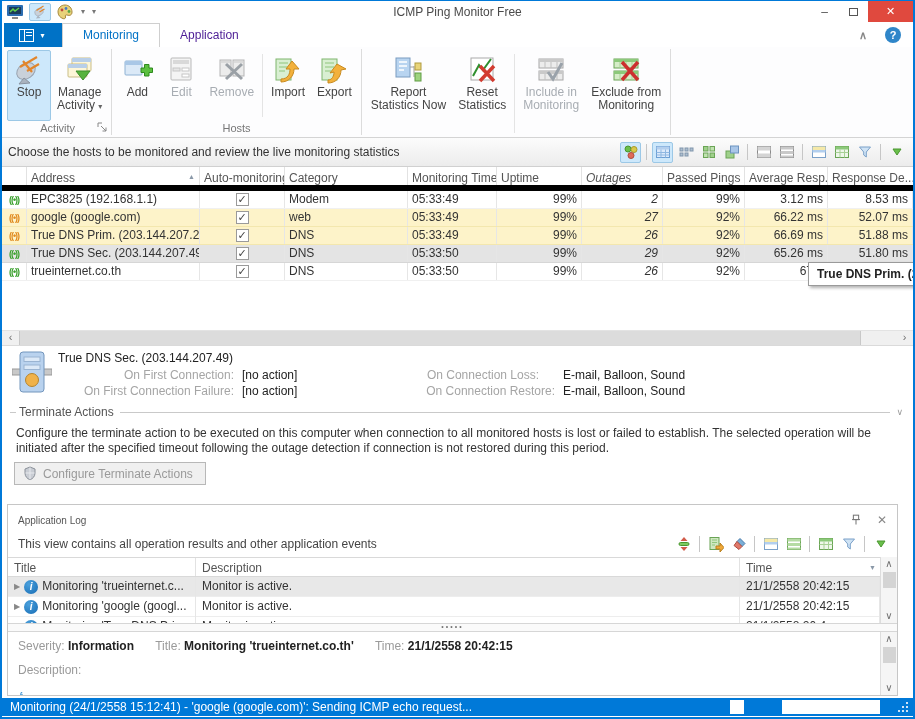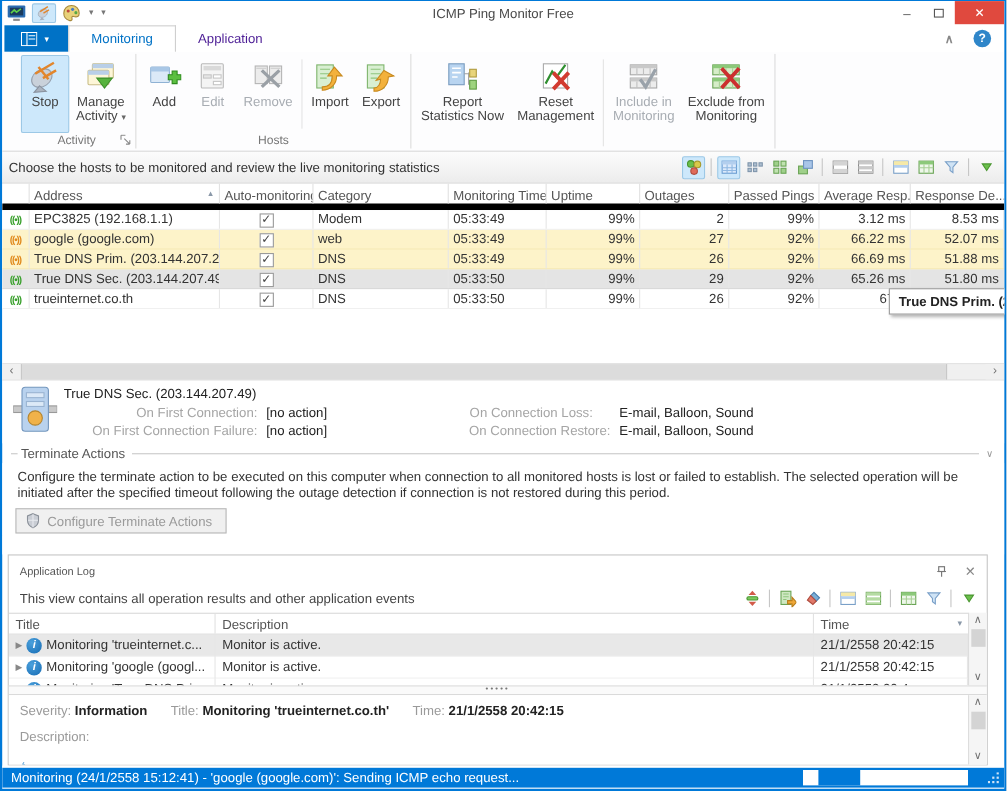--- a/index.html
+++ b/index.html
@@ -27,7 +27,7 @@
   .chev{color:#888;font-size:11px;font-weight:bold;}
   .helpbtn{width:16px;height:16px;border-radius:50%;background:#2f86c9;color:#fff;font-weight:bold;text-align:center;line-height:16px;font-size:11px;}
   
-  .ribbon{height:91px;border-bottom:1px solid #d4d4d4;display:flex;background:#fdfdfe;padding-left:14px;}
+  .ribbon{height:91px;border-bottom:1px solid #d4d4d4;display:flex;background:#fdfdfe;padding-left:2px;}
   .rgroup{display:flex;flex-direction:column;}
   .rbtns{flex:1;display:flex;align-items:stretch;padding:3px 3px 0;}
   .gsep{width:1px;background:#dcdcdc;margin:2px 0;}

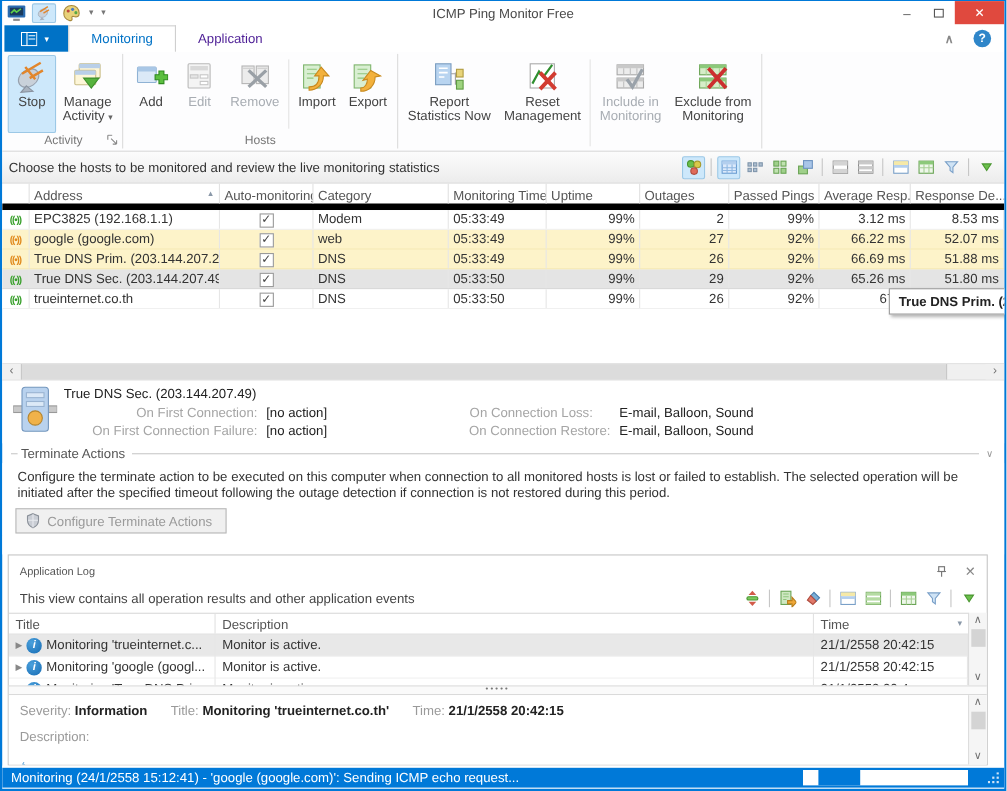--- a/index.html
+++ b/index.html
@@ -316,7 +316,7 @@
               </svg>
           </span>
           <span class="bl">Reset</span>
-          <span class="bl">Management</span>
+          <span class="bl">Statistics</span>
         </div>
         <div class="rsep"></div>
         <div class="rbtn dis">

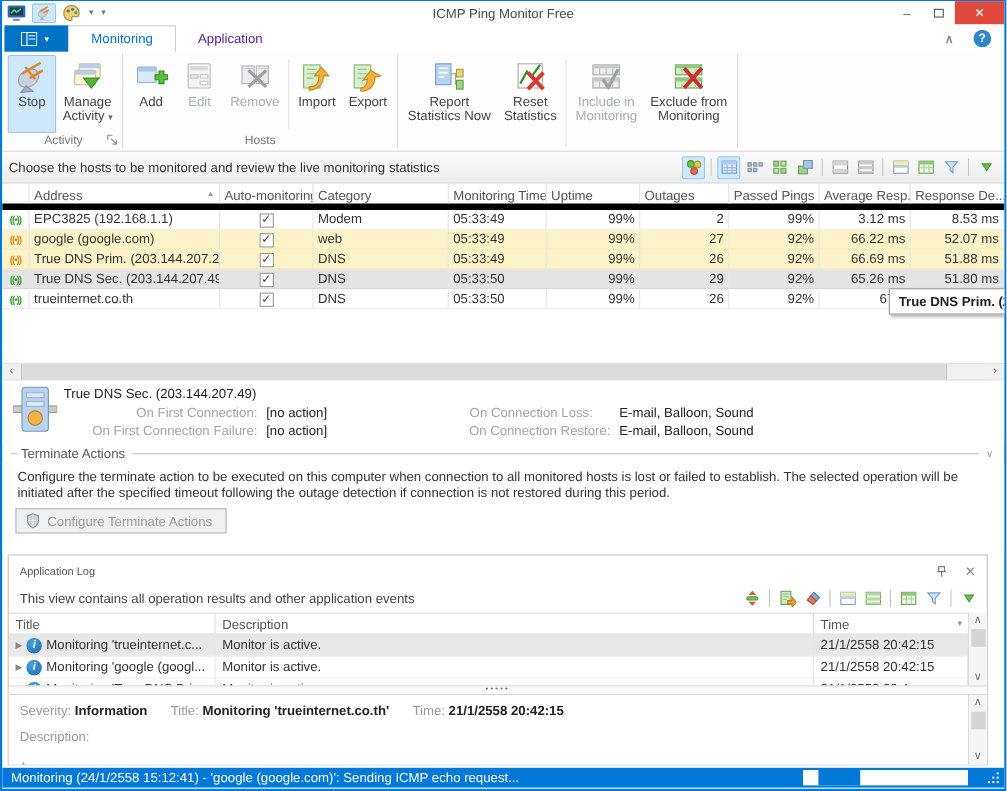--- a/index.html
+++ b/index.html
@@ -53,7 +53,7 @@
   .hh{padding:4px 4px 0;border-right:1px solid #e2e2e2;overflow:hidden;white-space:nowrap;position:relative;}
   .sortmark{position:absolute;right:4px;top:6px;font-size:7px;color:#8a98a8;}
   .c0{width:25px;}.c1{width:173px;}.c2{width:85px;}.c3{width:123px;}.c4{width:89px;}
-  .c5{width:85px;}.c6{width:81px;}.c7{width:82px;}.c8{width:83px;}.c9{width:85px;border-right:0;}
+  .c5{width:85px;}.c6{width:81px;font-style:italic;}.c7{width:82px;}.c8{width:83px;}.c9{width:85px;border-right:0;}
   .hr{display:flex;height:18px;line-height:17px;border-bottom:1px solid #f0f0f0;background:#fff;}
   .hr.yellow{background:#fdf3c9;border-bottom-color:#f3e7ae;}
   .hr.sel{background:#e4e4e4;border-bottom-color:#d6d6d6;}

